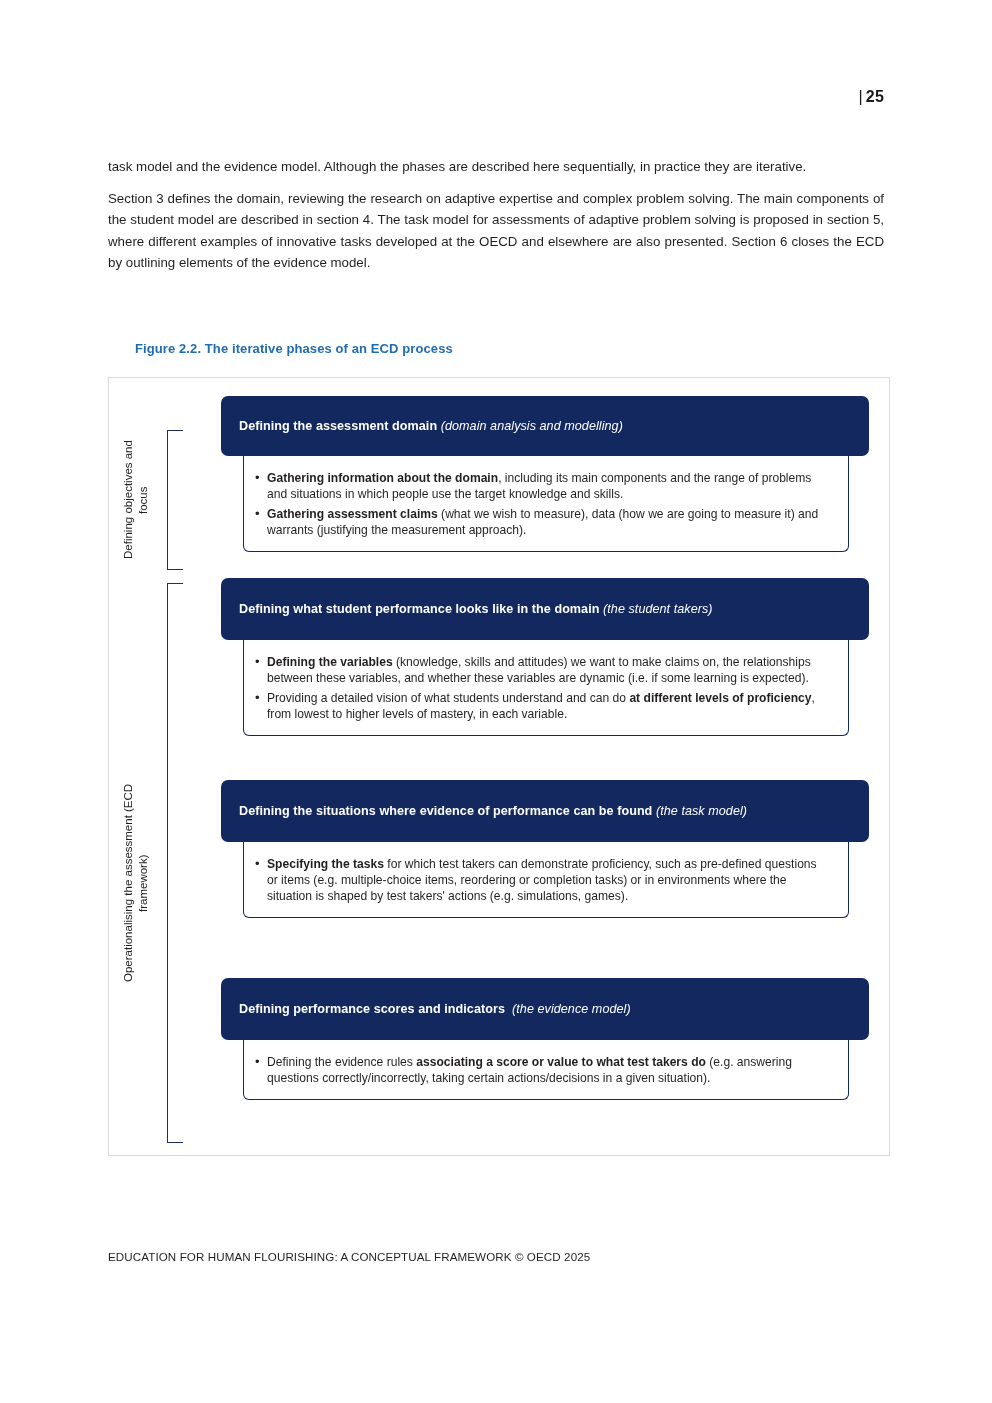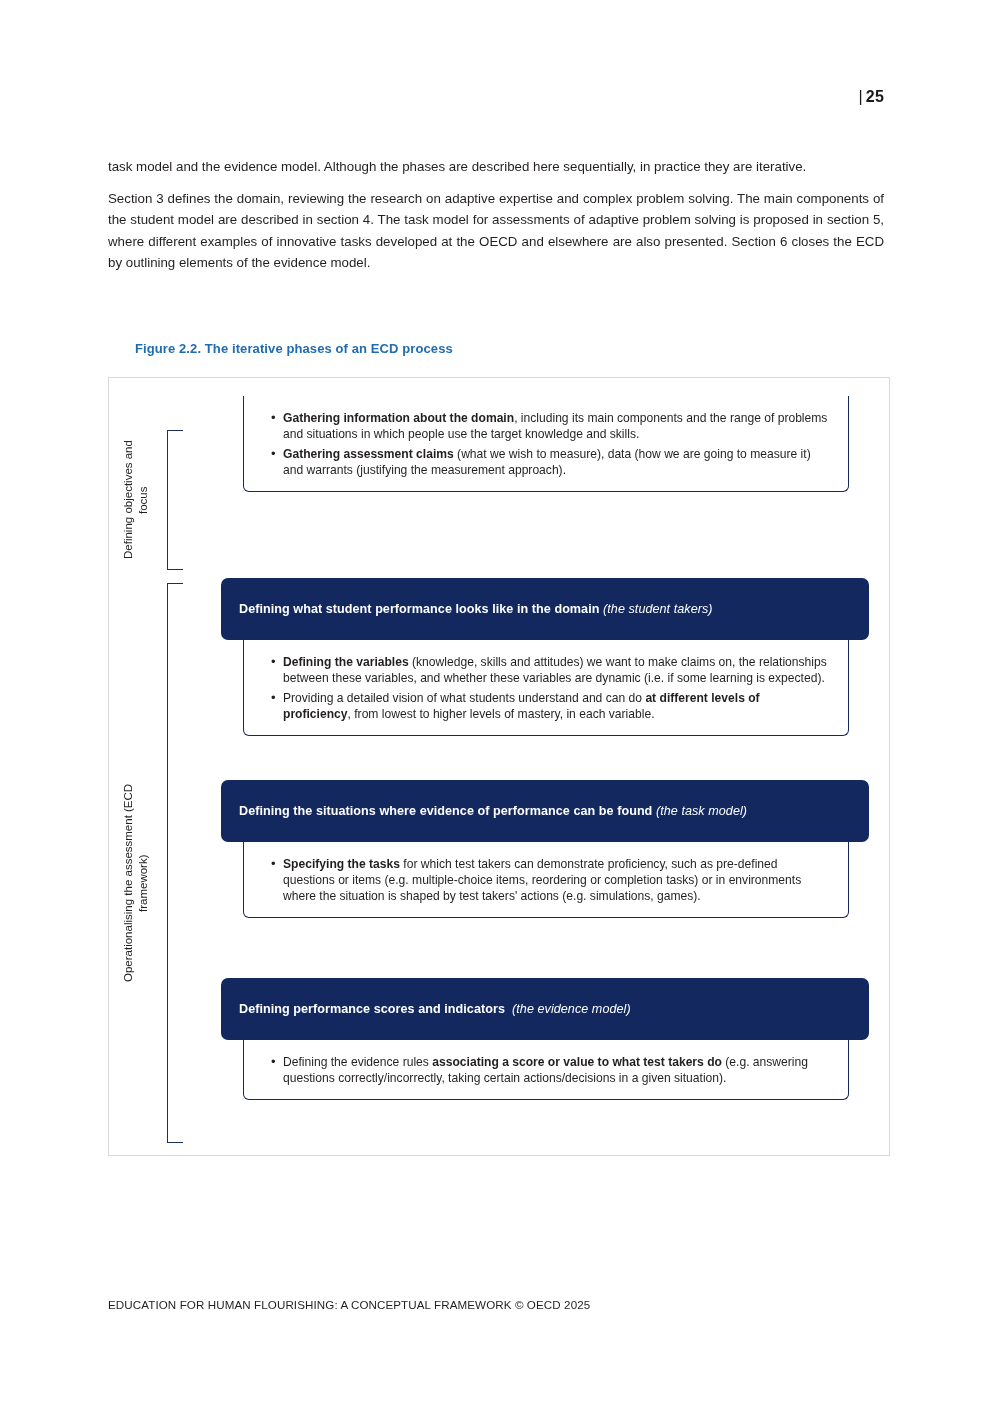--- a/index.html
+++ b/index.html
@@ -202,6 +202,9 @@
     <div class="bracket bracket-2"></div>
 
     <div class="phase phase-1">
+      <div class="phase-header">
+        <span><span>Defining the assessment domain</span> <span class="ital">(domain analysis and modelling)</span></span>
+      </div>
       <div class="phase-body">
         <ul class="bullets">
           <li><b>Gathering information about the domain</b>, including its main components and the range of problems and situations in which people use the target knowledge and skills.</li>

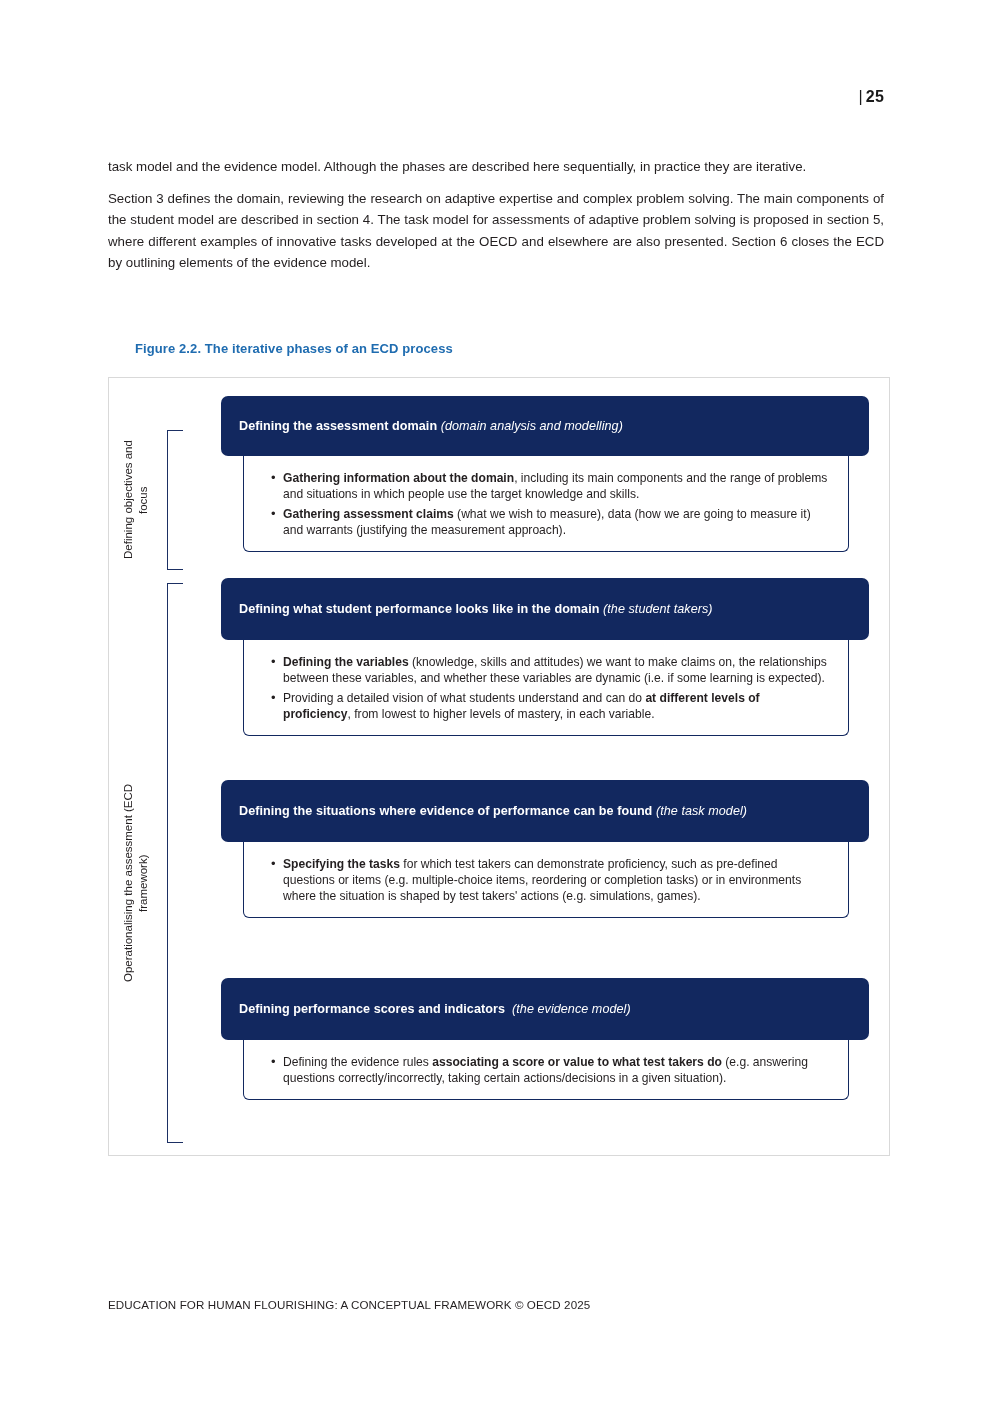--- a/index.html
+++ b/index.html
@@ -133,7 +133,7 @@
     border-top: none;
     border-radius: 0 0 6px 6px;
     margin: 0 20px 0 22px;
-    padding: 14px 18px 13px 26px;
+    padding: 14px 18px 13px 10px;
     box-sizing: border-box;
   }
   .bullets {

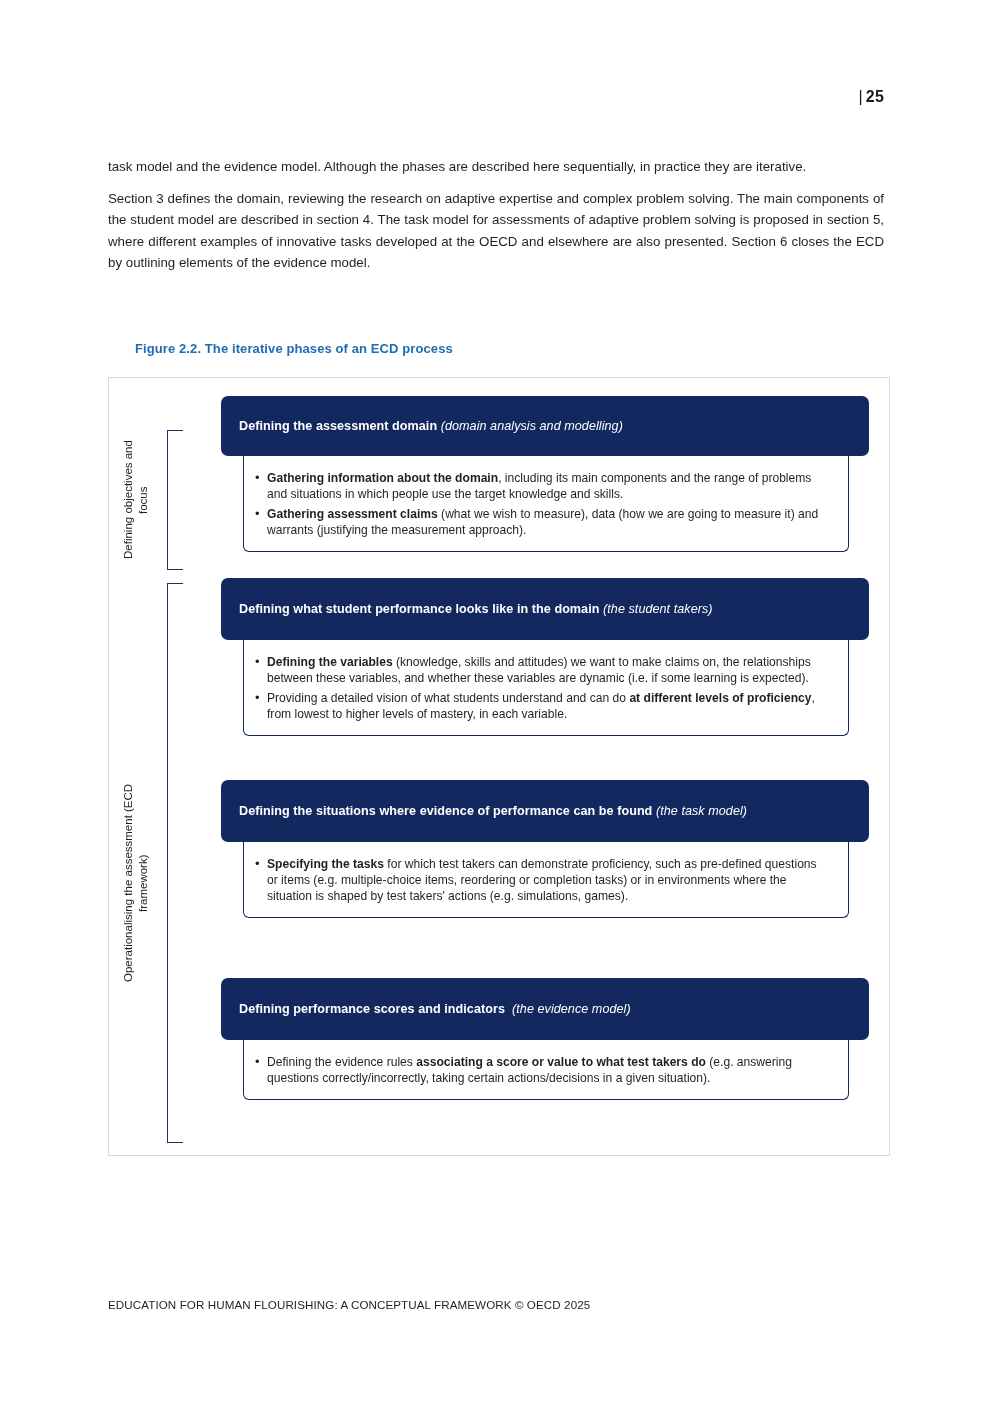--- a/index.html
+++ b/index.html
@@ -174,7 +174,6 @@
     font-size: 11.6px;
     color: #231f20;
     letter-spacing: 0.1px;
-    margin-top: 48px;
   }
 </style>
 </head>

